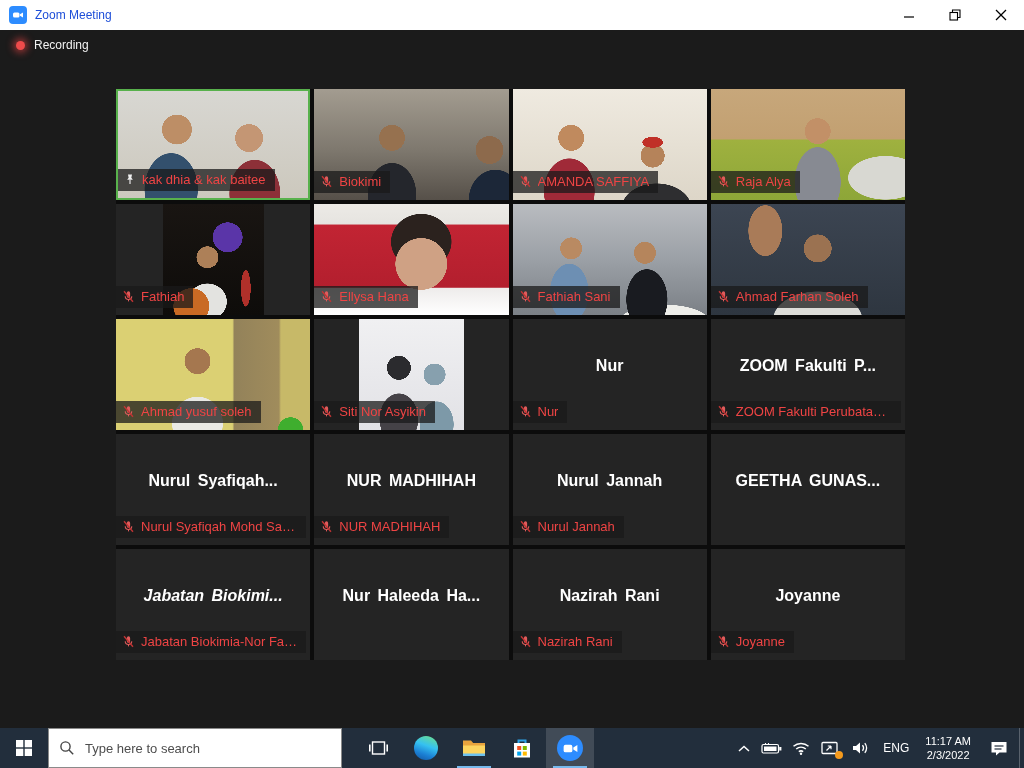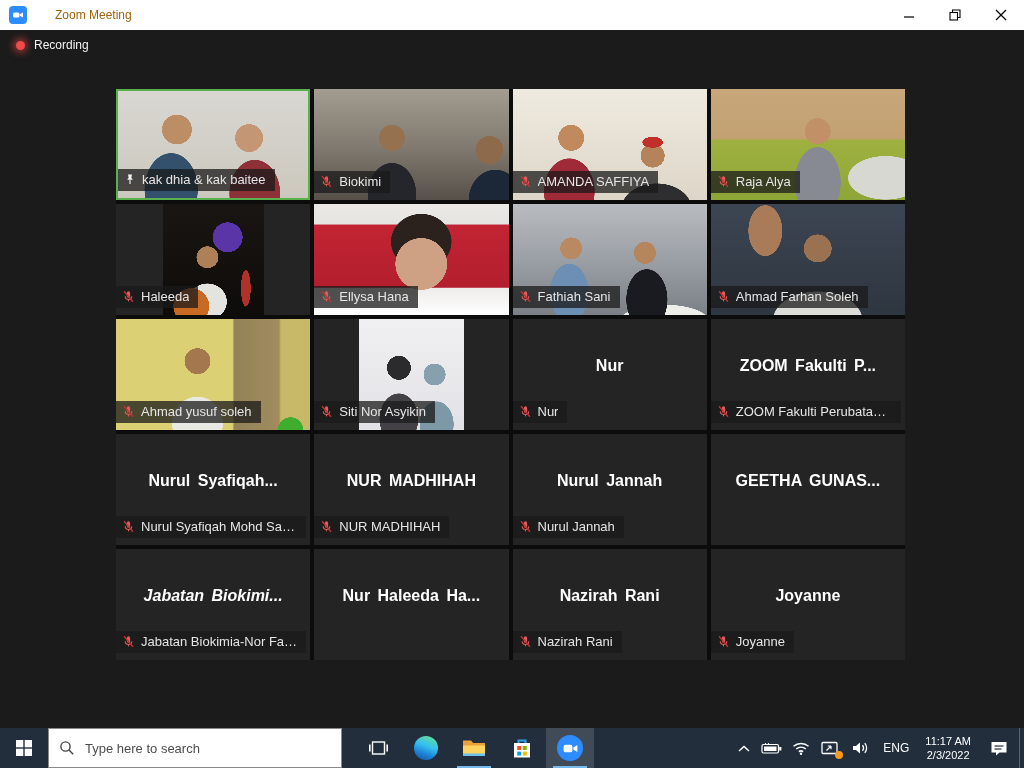--- a/index.html
+++ b/index.html
@@ -13,7 +13,7 @@
   .title-left { display:flex; align-items:center; gap:8px; padding-left:9px; }
   .app-icon { width:18px; height:18px; border-radius:4px; background:#2D8CFF;
     display:flex; align-items:center; justify-content:center; }
-  .title-text { font-size:12px; color:#a16207;margin-left:20px; }
+  .title-text { font-size:12px; color:#1d4ed8; }
   .win-controls { display:flex; height:30px; }
   .win-btn { width:46px; height:30px; border:none; background:transparent;
     display:flex; align-items:center; justify-content:center; cursor:pointer; }

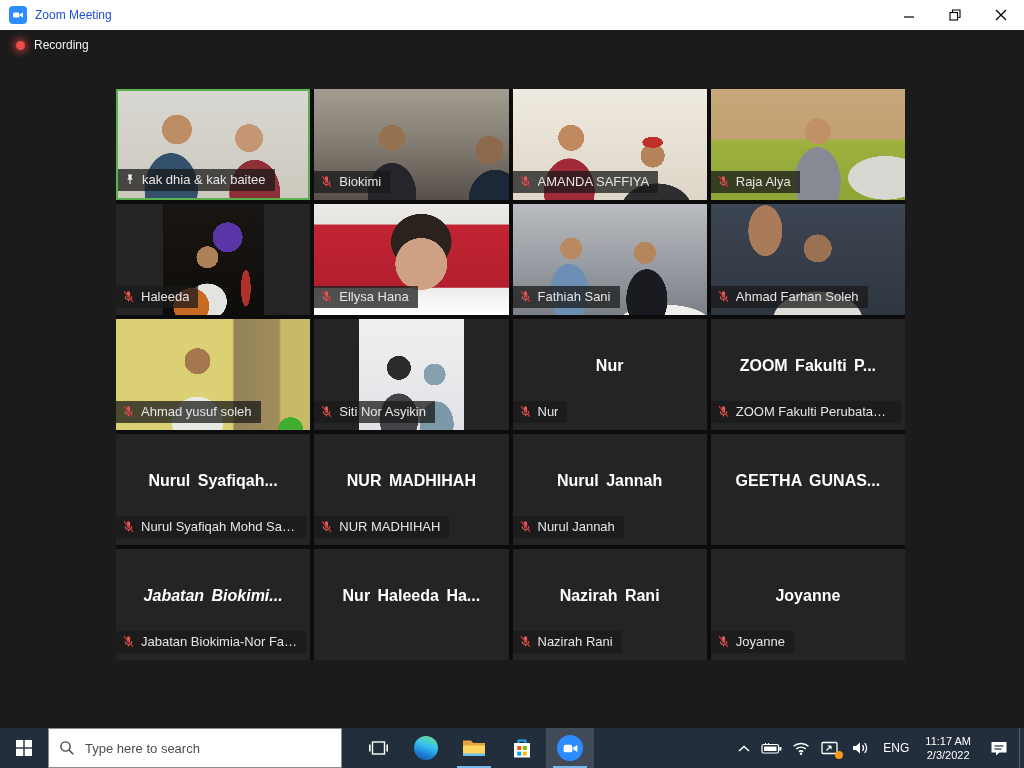--- a/index.html
+++ b/index.html
@@ -38,7 +38,7 @@
   .name-label { position:absolute; left:0; bottom:7px; max-width:calc(100% - 4px);
     display:flex; align-items:center; gap:6px; background:rgba(26,26,26,.75);
     padding:3px 9px 4px 6px; }
-  .name-label .nm { color:#e5e5e5; font-size:13px; white-space:nowrap; overflow:hidden;
+  .name-label .nm { color:#ef4444; font-size:13px; white-space:nowrap; overflow:hidden;
     text-overflow:ellipsis; max-width:176px; }
   .icon-mic, .icon-pin { display:none; line-height:0; flex:0 0 auto; }
 

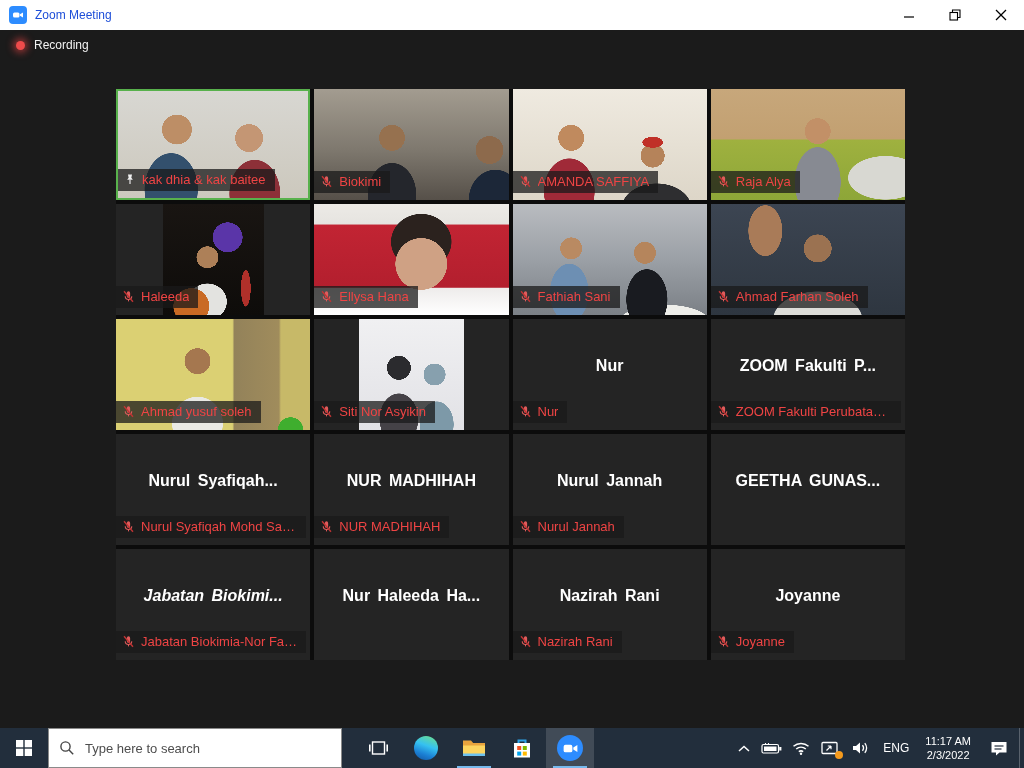--- a/index.html
+++ b/index.html
@@ -186,7 +186,7 @@
                 <line x1="2.5" y1="1.5" x2="13.5" y2="14.5" stroke="#c03434" stroke-width="1.7"></line>
               </svg>
         </span>
-        <span class="nm">Haleeda</span>
+        <span class="nm">Fathiah</span>
       </div>
     </div>
         <div class="tile">

